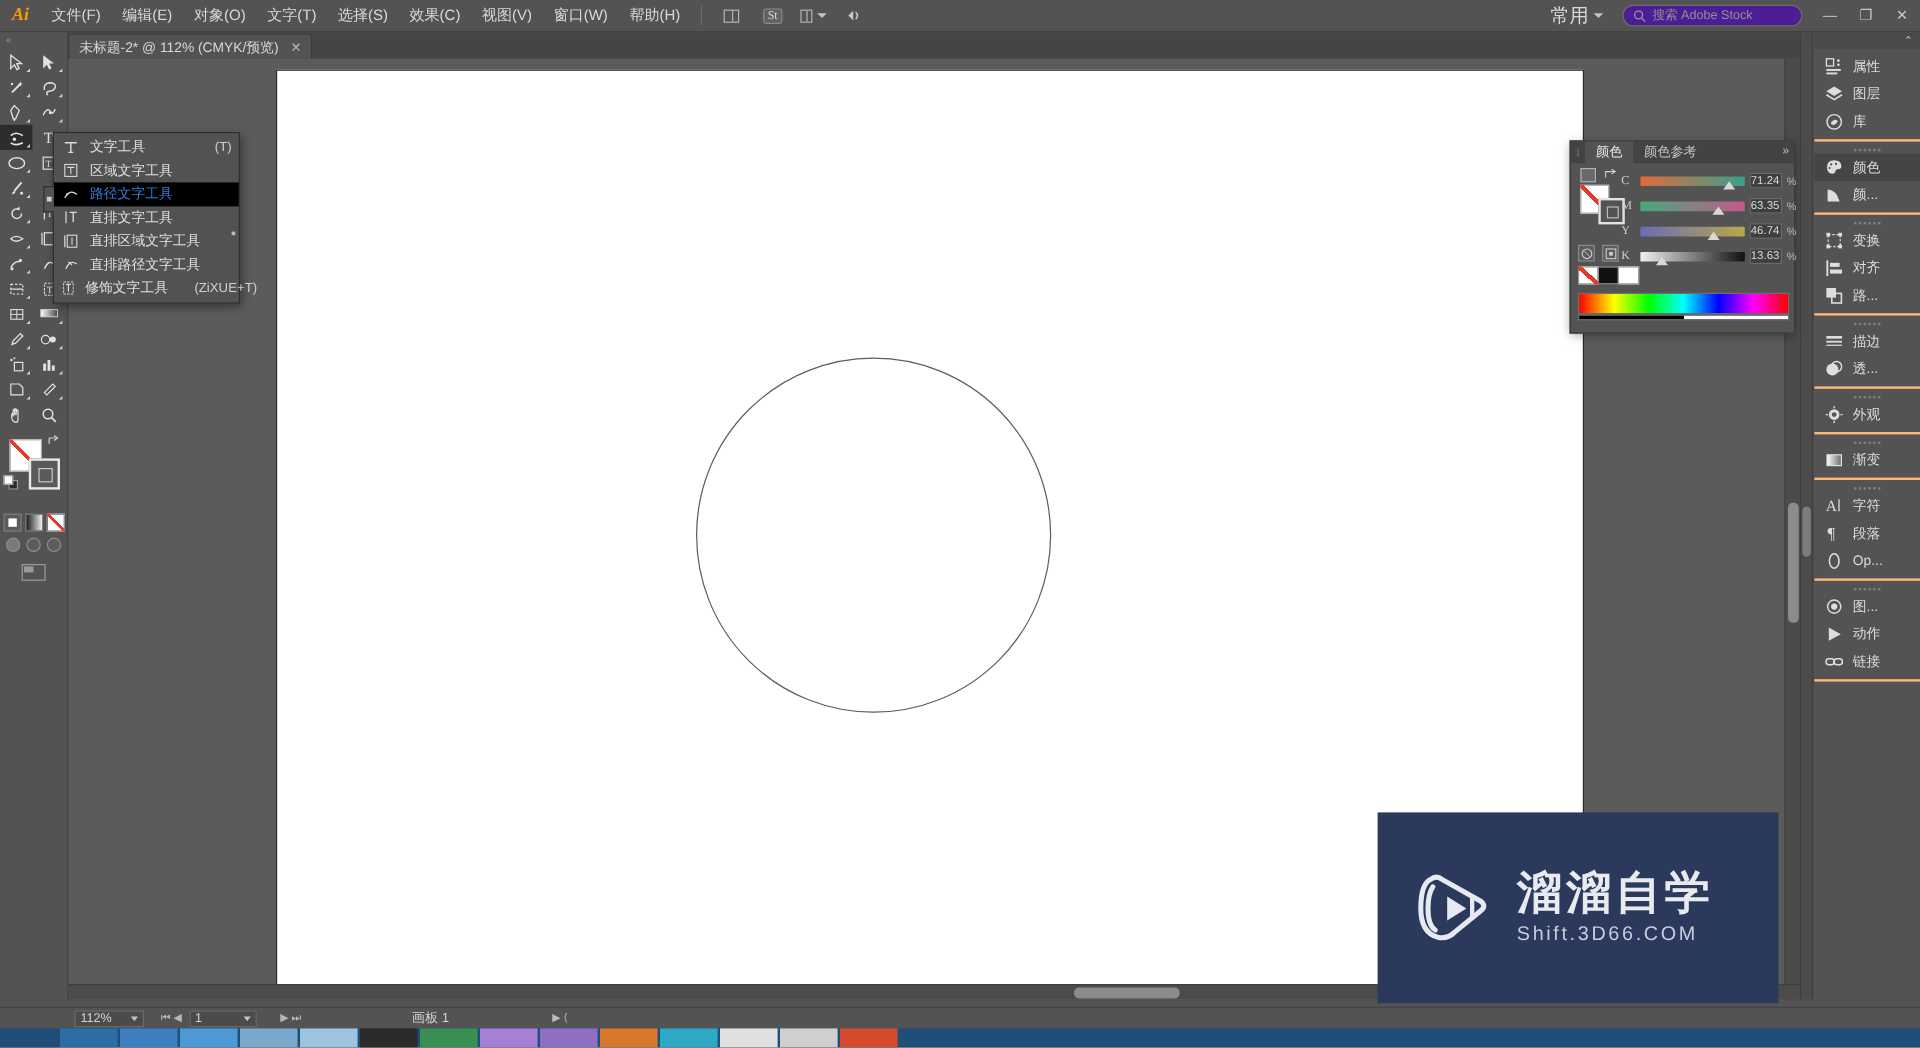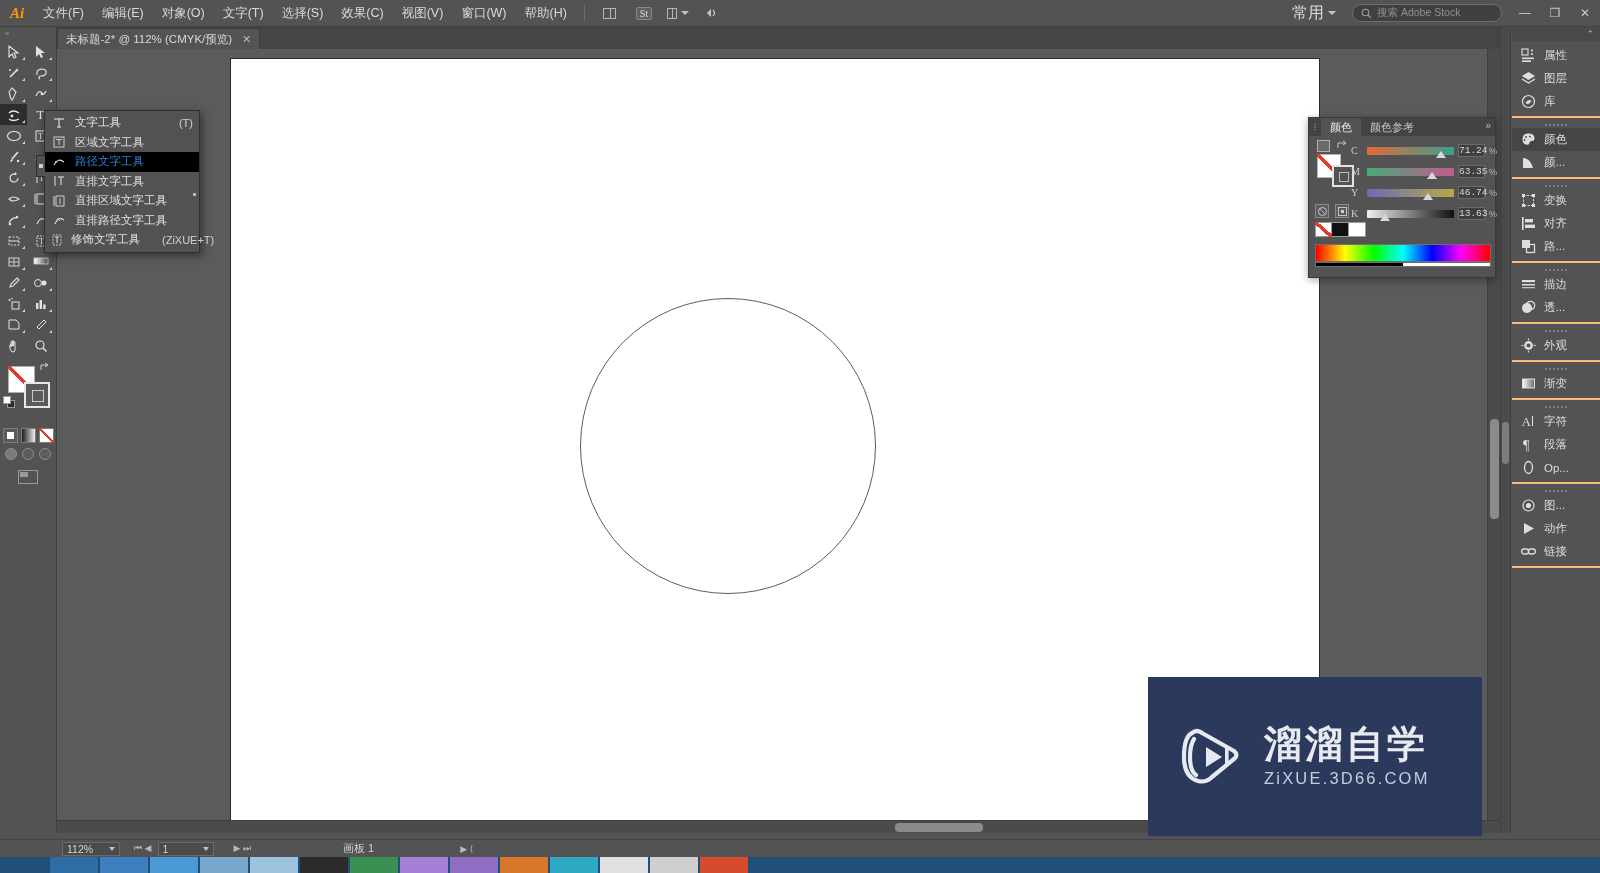--- a/index.html
+++ b/index.html
@@ -42,7 +42,7 @@
   .workspace-sel { display:flex; align-items:center; padding:0 8px; font-size:16px; color:#d9d9d9;}
   .search-box {
     display:flex; align-items:center; width:150px; height:18px;
-    background:#404040; border:1px solid #6d6d6d; border-radius:9px;
+    background:#4c1d95; border:1px solid #6d6d6d; border-radius:9px;
     padding:0 8px; margin:0 8px; color:#909090; font-size:10.5px; gap:5px;
   }
   .win-btn { width:30px; height:27px; display:flex; align-items:center; justify-content:center;

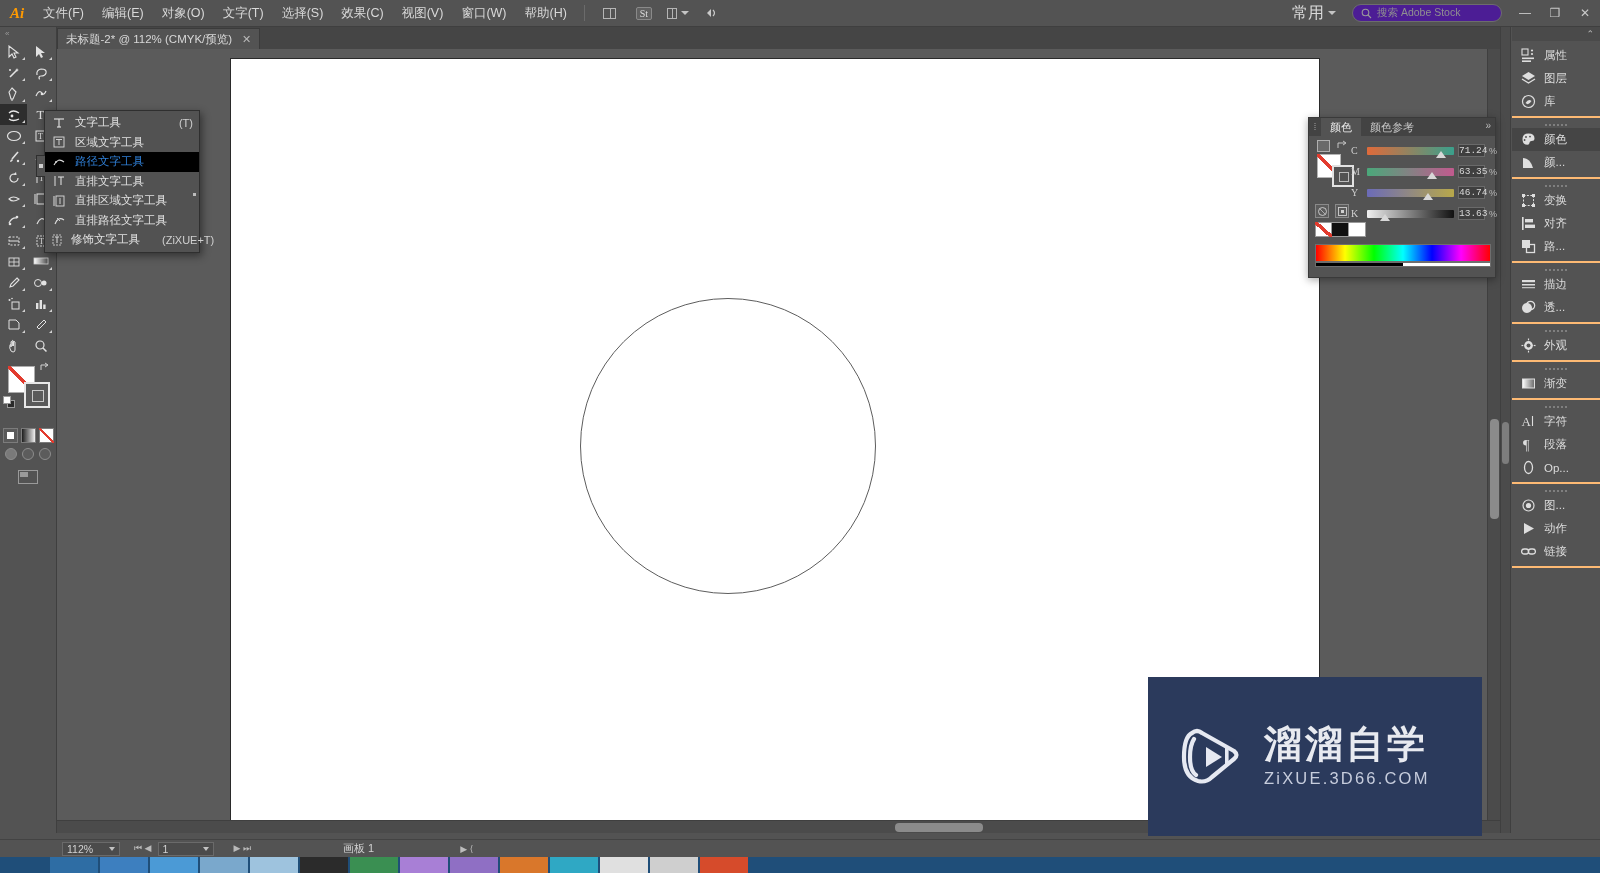--- a/index.html
+++ b/index.html
@@ -215,7 +215,7 @@
              border-bottom:7px solid #d8d8d8; }
   .sl-val { width:27px; height:13px; background:#3f3f3f; border:1px solid #6a6a6a;
             font-size:9.5px; color:#d8d8d8; text-align:right; padding-right:2px;
-            line-height:12px; font-family:Liberation Mono, monospace;}
+            line-height:12px; font-family:Liberation Sans, sans-serif;}
   .sl-pct { font-size:9px; color:#b8b8b8; }
   .cp-bottom { position:absolute; left:6px; top:86px; display:flex; }
   .cb-none { width:17px; height:15px; background:#fff; border:1px solid #9a9a9a; position:relative;}

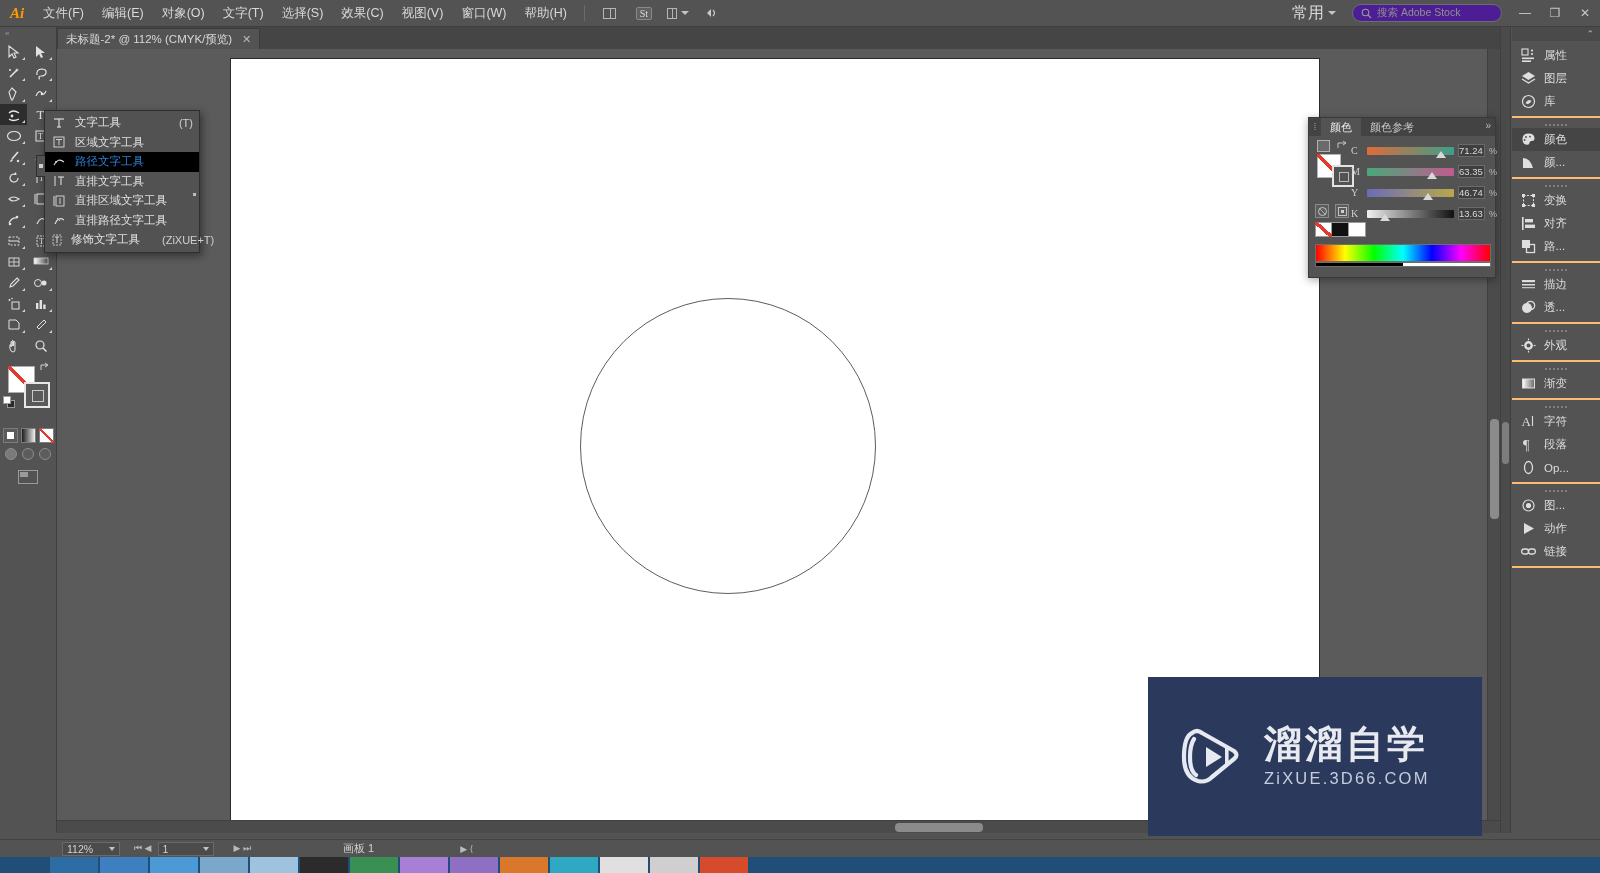--- a/index.html
+++ b/index.html
@@ -593,7 +593,7 @@
     </div>
     <div class="wm-text">
       <div class="wm-cn">溜溜自学</div>
-      <div class="wm-en">ZiXUE.3D66.COM</div>
+      <div class="wm-en">Shift.3D66.COM</div>
     </div>
   </div>
 

